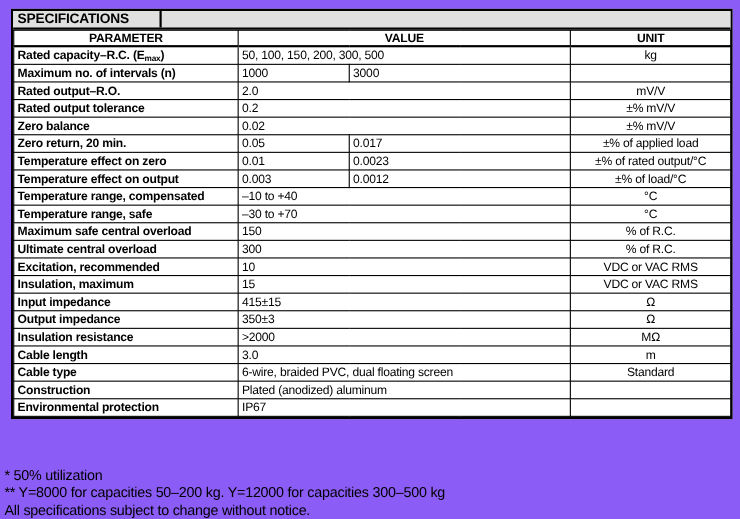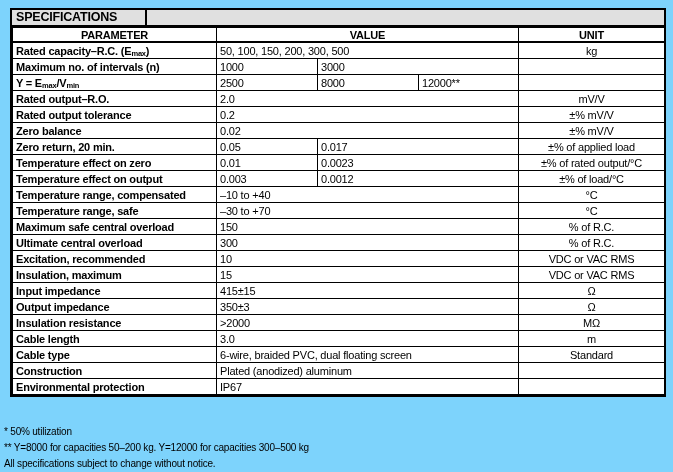--- a/index.html
+++ b/index.html
@@ -16,7 +16,7 @@
     position: relative;
     width: 673px;
     height: 472px;
-    background: #7dd3fc;
+    background: #8b5cf6;
     overflow: hidden;
   }
   .spec-table {

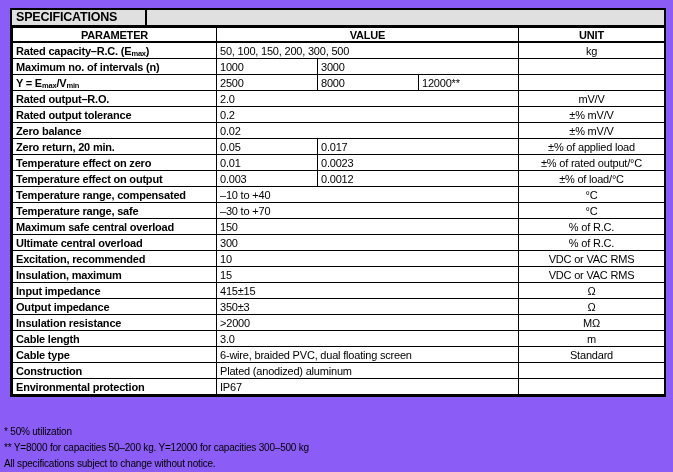--- a/index.html
+++ b/index.html
@@ -133,13 +133,6 @@
         <td class="u"></td>
       </tr>
 
-      <tr>
-        <td class="p">Y = E<sub>max</sub>/V<sub>min</sub></td>
-        <td class="v">2500</td>
-        <td class="v">8000</td>
-        <td class="v">12000**</td>
-        <td class="u"></td>
-      </tr>
 
       <tr>
         <td class="p">Rated output–R.O.</td>

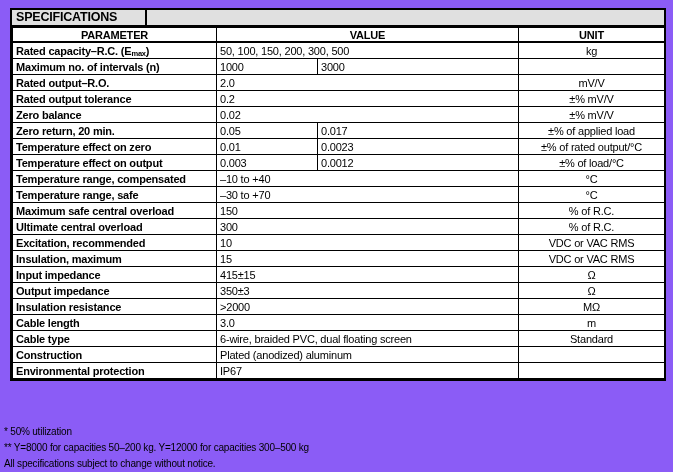--- a/index.html
+++ b/index.html
@@ -86,7 +86,7 @@
     position: absolute;
     left: 4px;
     top: 424px;
-    font-size: 10px;
+    font-size: 13px;
     line-height: 16px;
     letter-spacing: -0.2px;
   }

